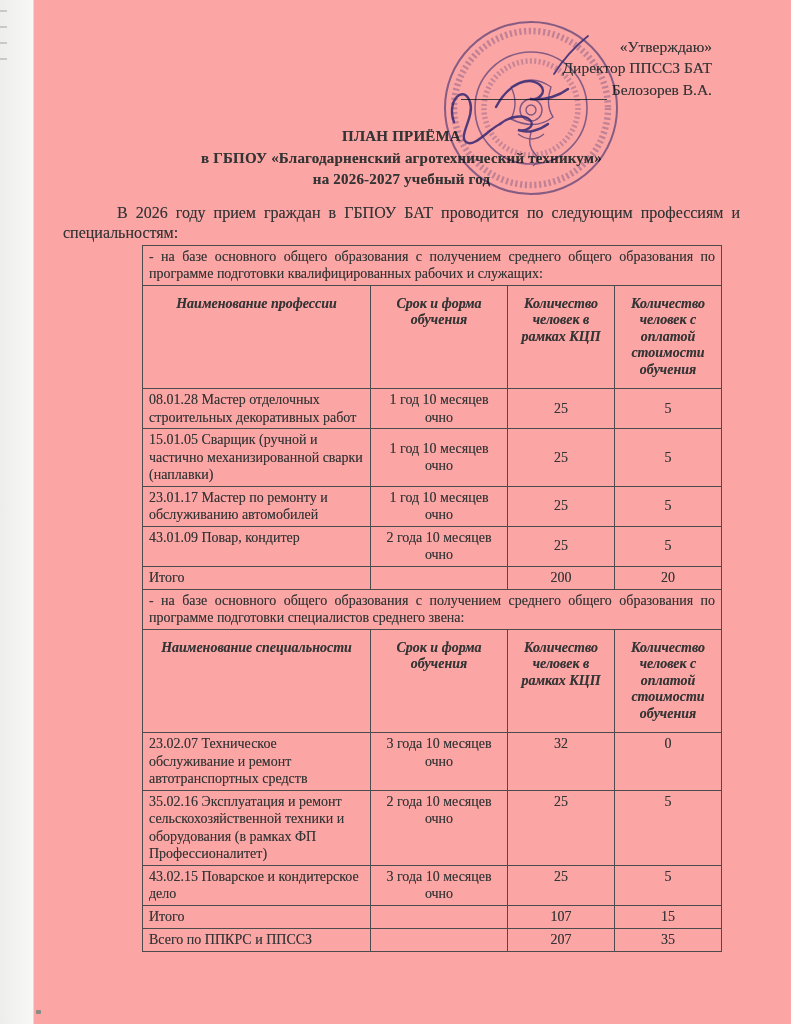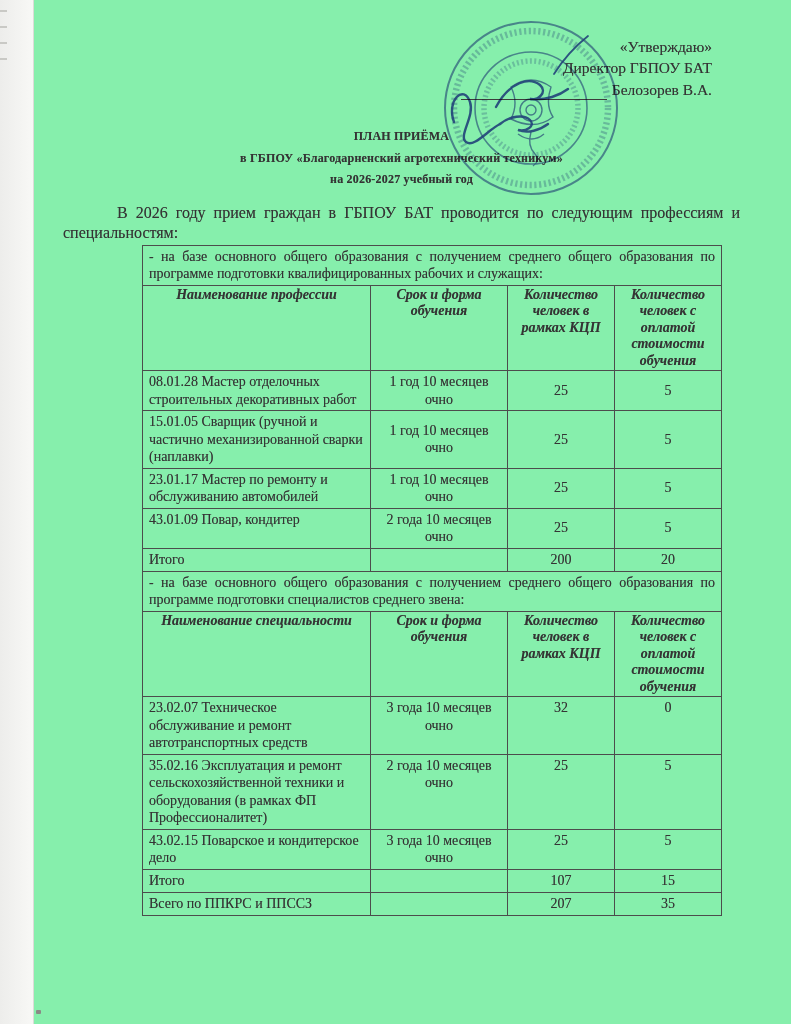--- a/index.html
+++ b/index.html
@@ -10,7 +10,7 @@
     color:#343434;
     position:relative;overflow:hidden;
   }
-  .sheet{position:absolute;inset:0;background:#86efac;}
+  .sheet{position:absolute;inset:0;background:#fca5a5;}
   .scan-edge{
     position:absolute;left:0;top:0;width:33px;height:100%;
     background:linear-gradient(to right,#ededeb,#f8f8f6);

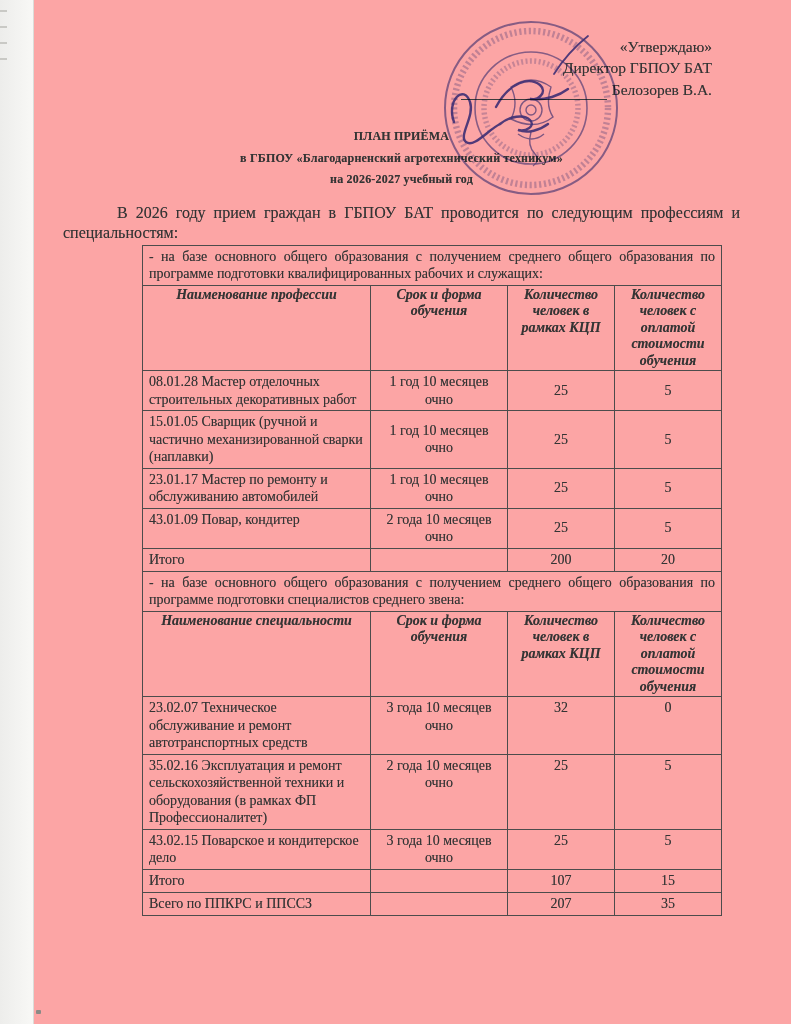--- a/index.html
+++ b/index.html
@@ -67,7 +67,7 @@
 
   <header class="approval">
     <div class="line txt">«Утверждаю»</div>
-    <div class="line txt">Директор ГБПОУ БАТ</div>
+    <div class="line txt">Директор ППССЗ БАТ</div>
     <div class="sign-row">
       <span class="sign-line"></span>
       <span class="txt">Белозорев В.А.</span>

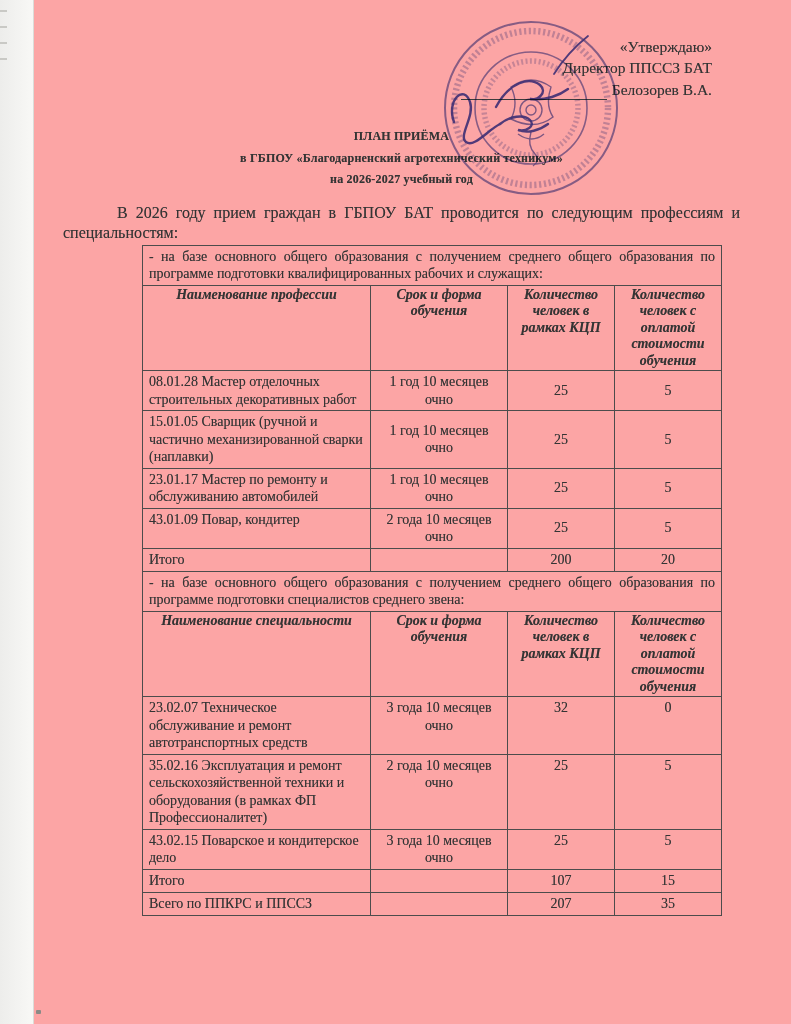--- a/index.html
+++ b/index.html
@@ -35,7 +35,7 @@
   .stamp{position:absolute;left:436px;top:12px;z-index:3;mix-blend-mode:multiply;}
 
   main{position:relative;padding:126px 51px 0 63px;z-index:1;}
-  .title{margin:0;text-align:center;font-size:12px;font-weight:bold;line-height:21.5px;letter-spacing:.2px;}
+  .title{margin:0;text-align:center;font-size:15px;font-weight:bold;line-height:21.5px;letter-spacing:.2px;}
   .intro{margin:12px 0 0 0;text-align:justify;text-indent:54px;font-size:16px;line-height:20px;}
 
   table.plan{

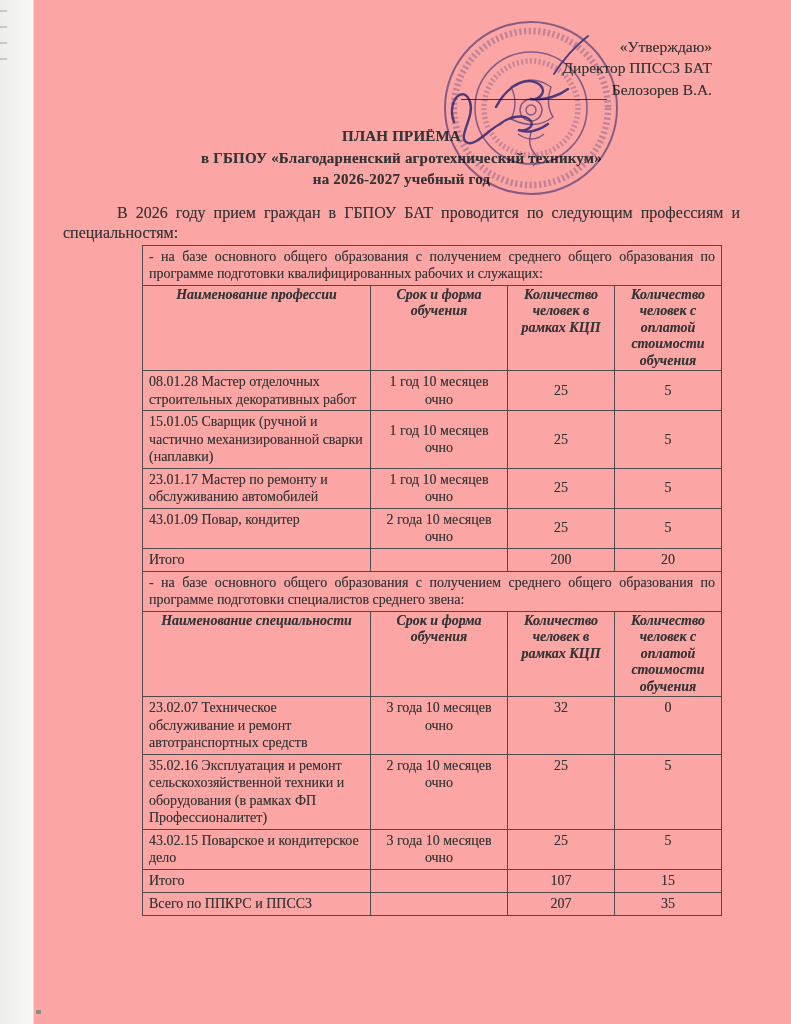--- a/index.html
+++ b/index.html
@@ -49,7 +49,7 @@
     overflow:hidden;
   }
   td.note{text-align:justify;font-size:14.6px;line-height:20px;padding:3px 8px;}
-  tr.head td{font-weight:bold;font-style:italic;text-align:center;line-height:16.5px;padding:1px 4px;}
+  tr.head td{font-weight:bold;font-style:italic;text-align:center;line-height:16.5px;padding:10px 4px;}
   td.num,td.dur{text-align:center;}
   tr.t1 td.num, tr.t1 td.dur{vertical-align:middle;}
   tr.sum td{line-height:18px;margin-top:41px;}

